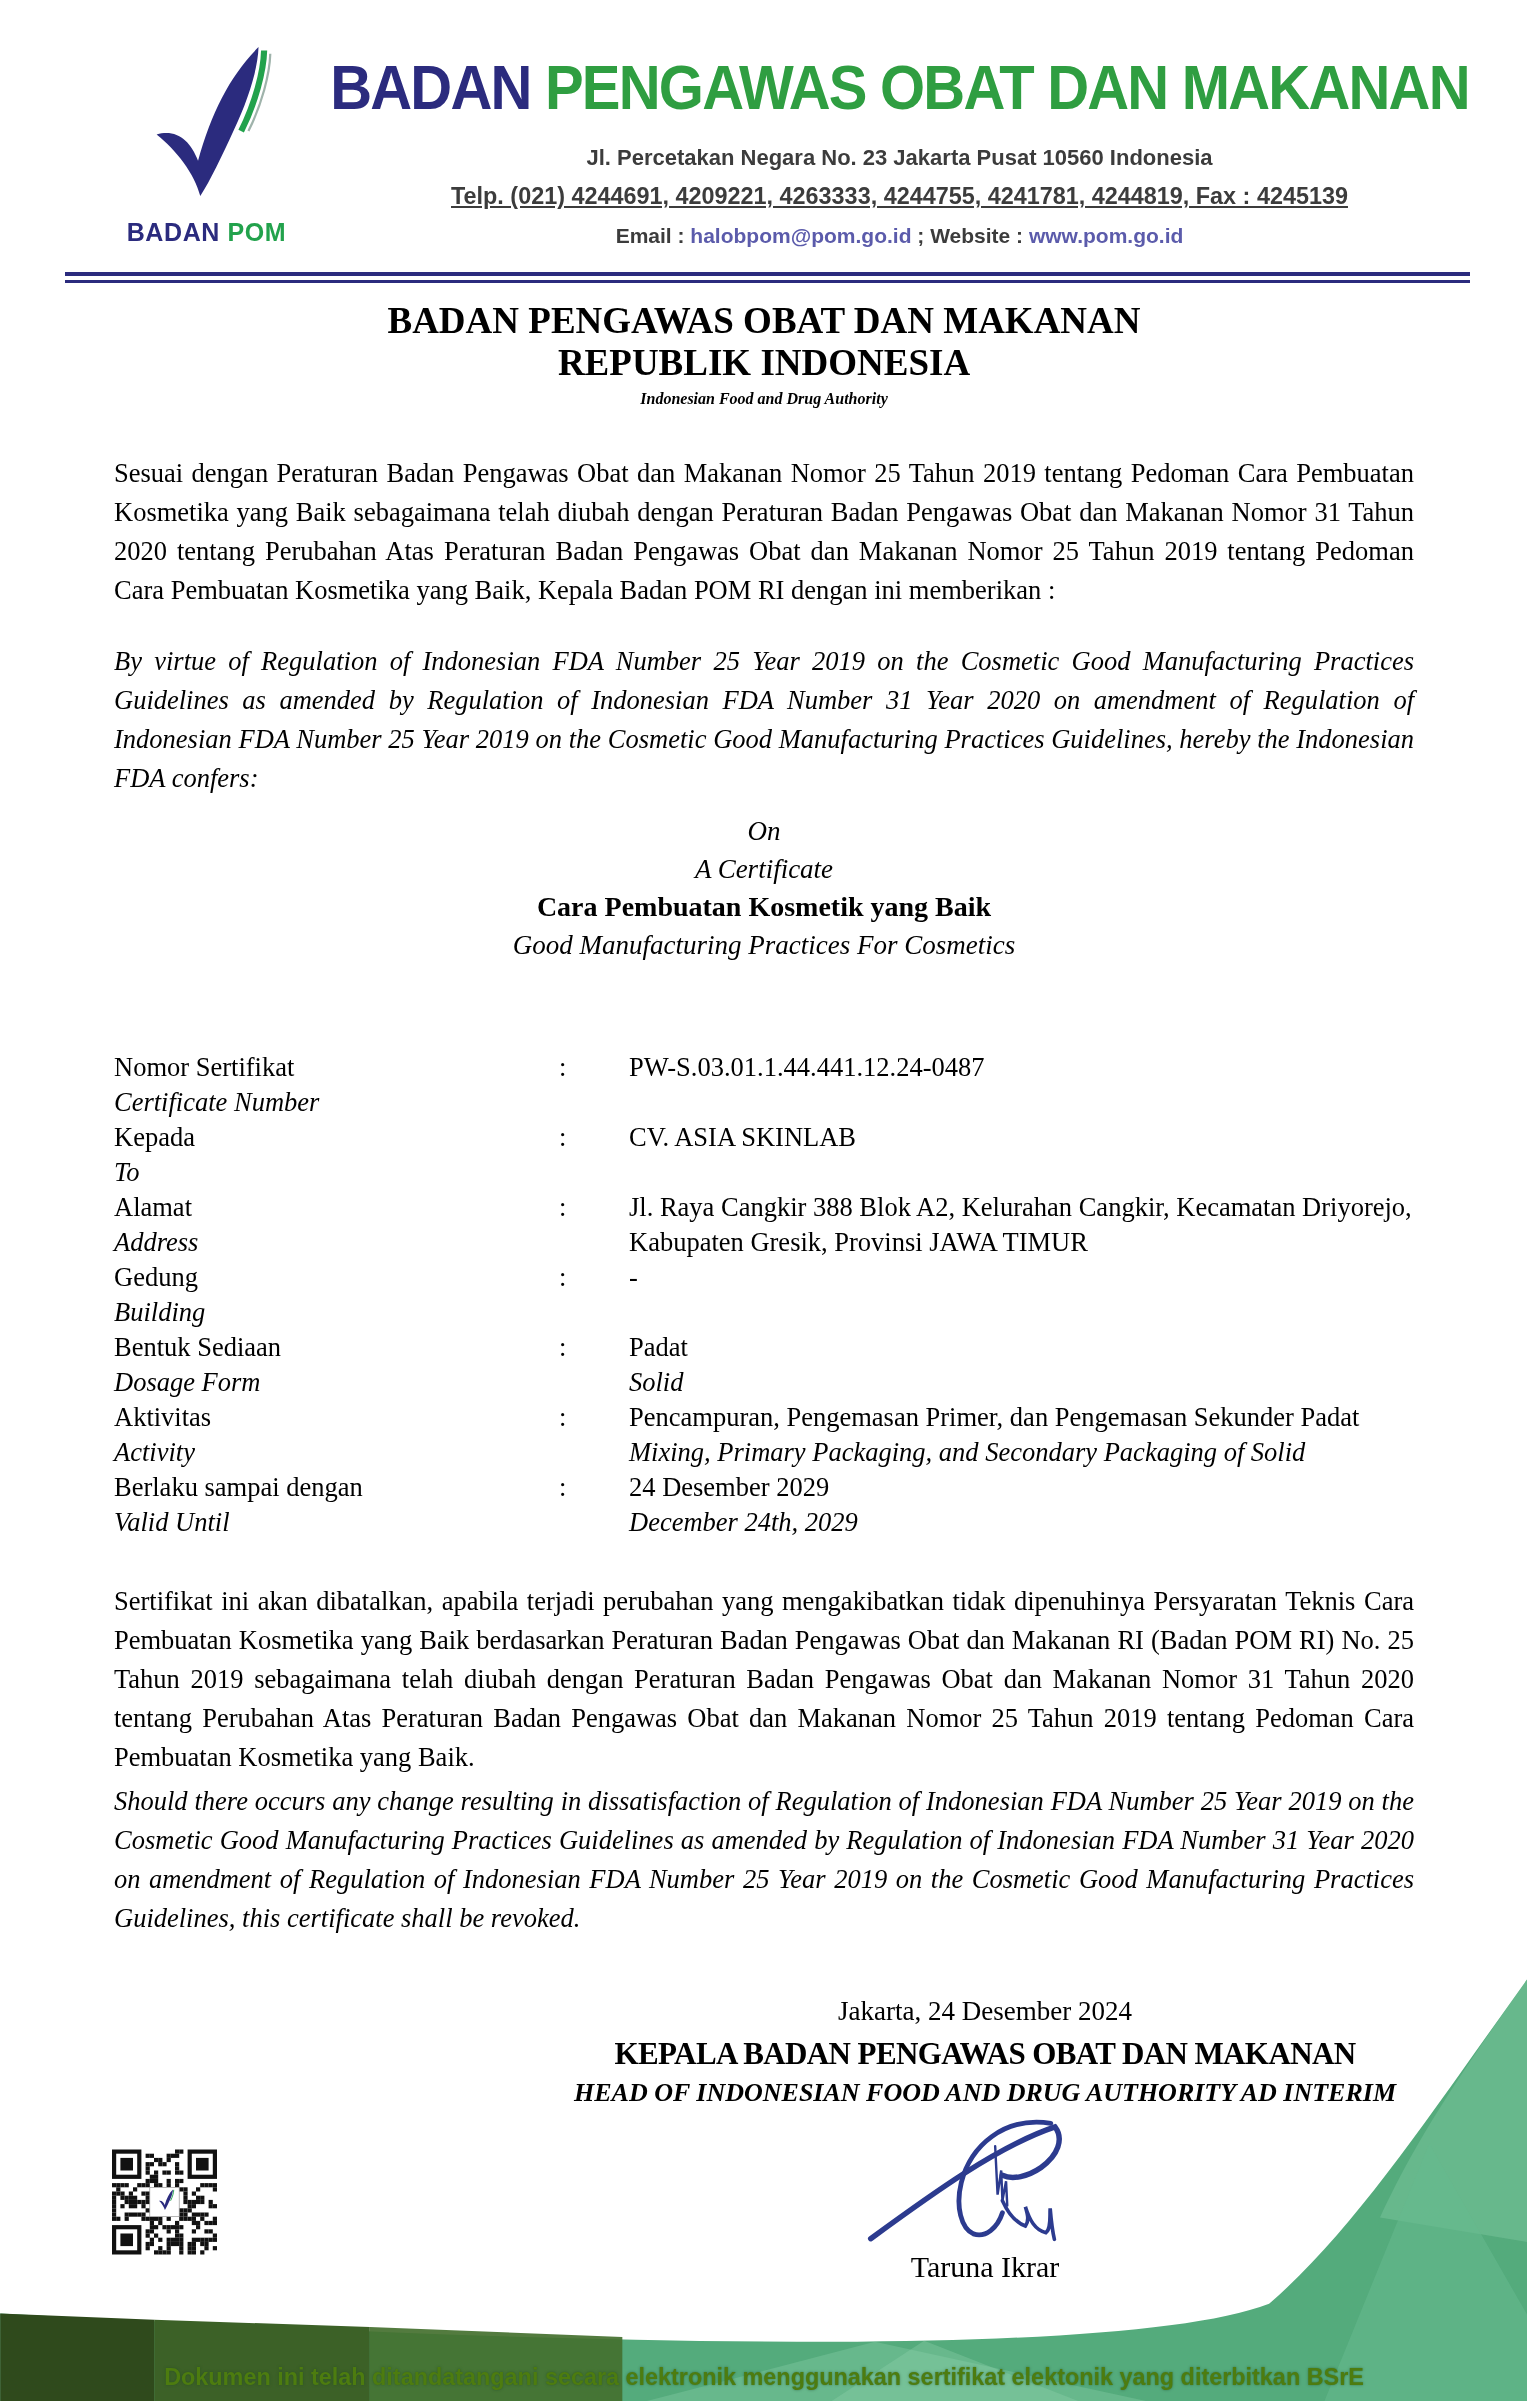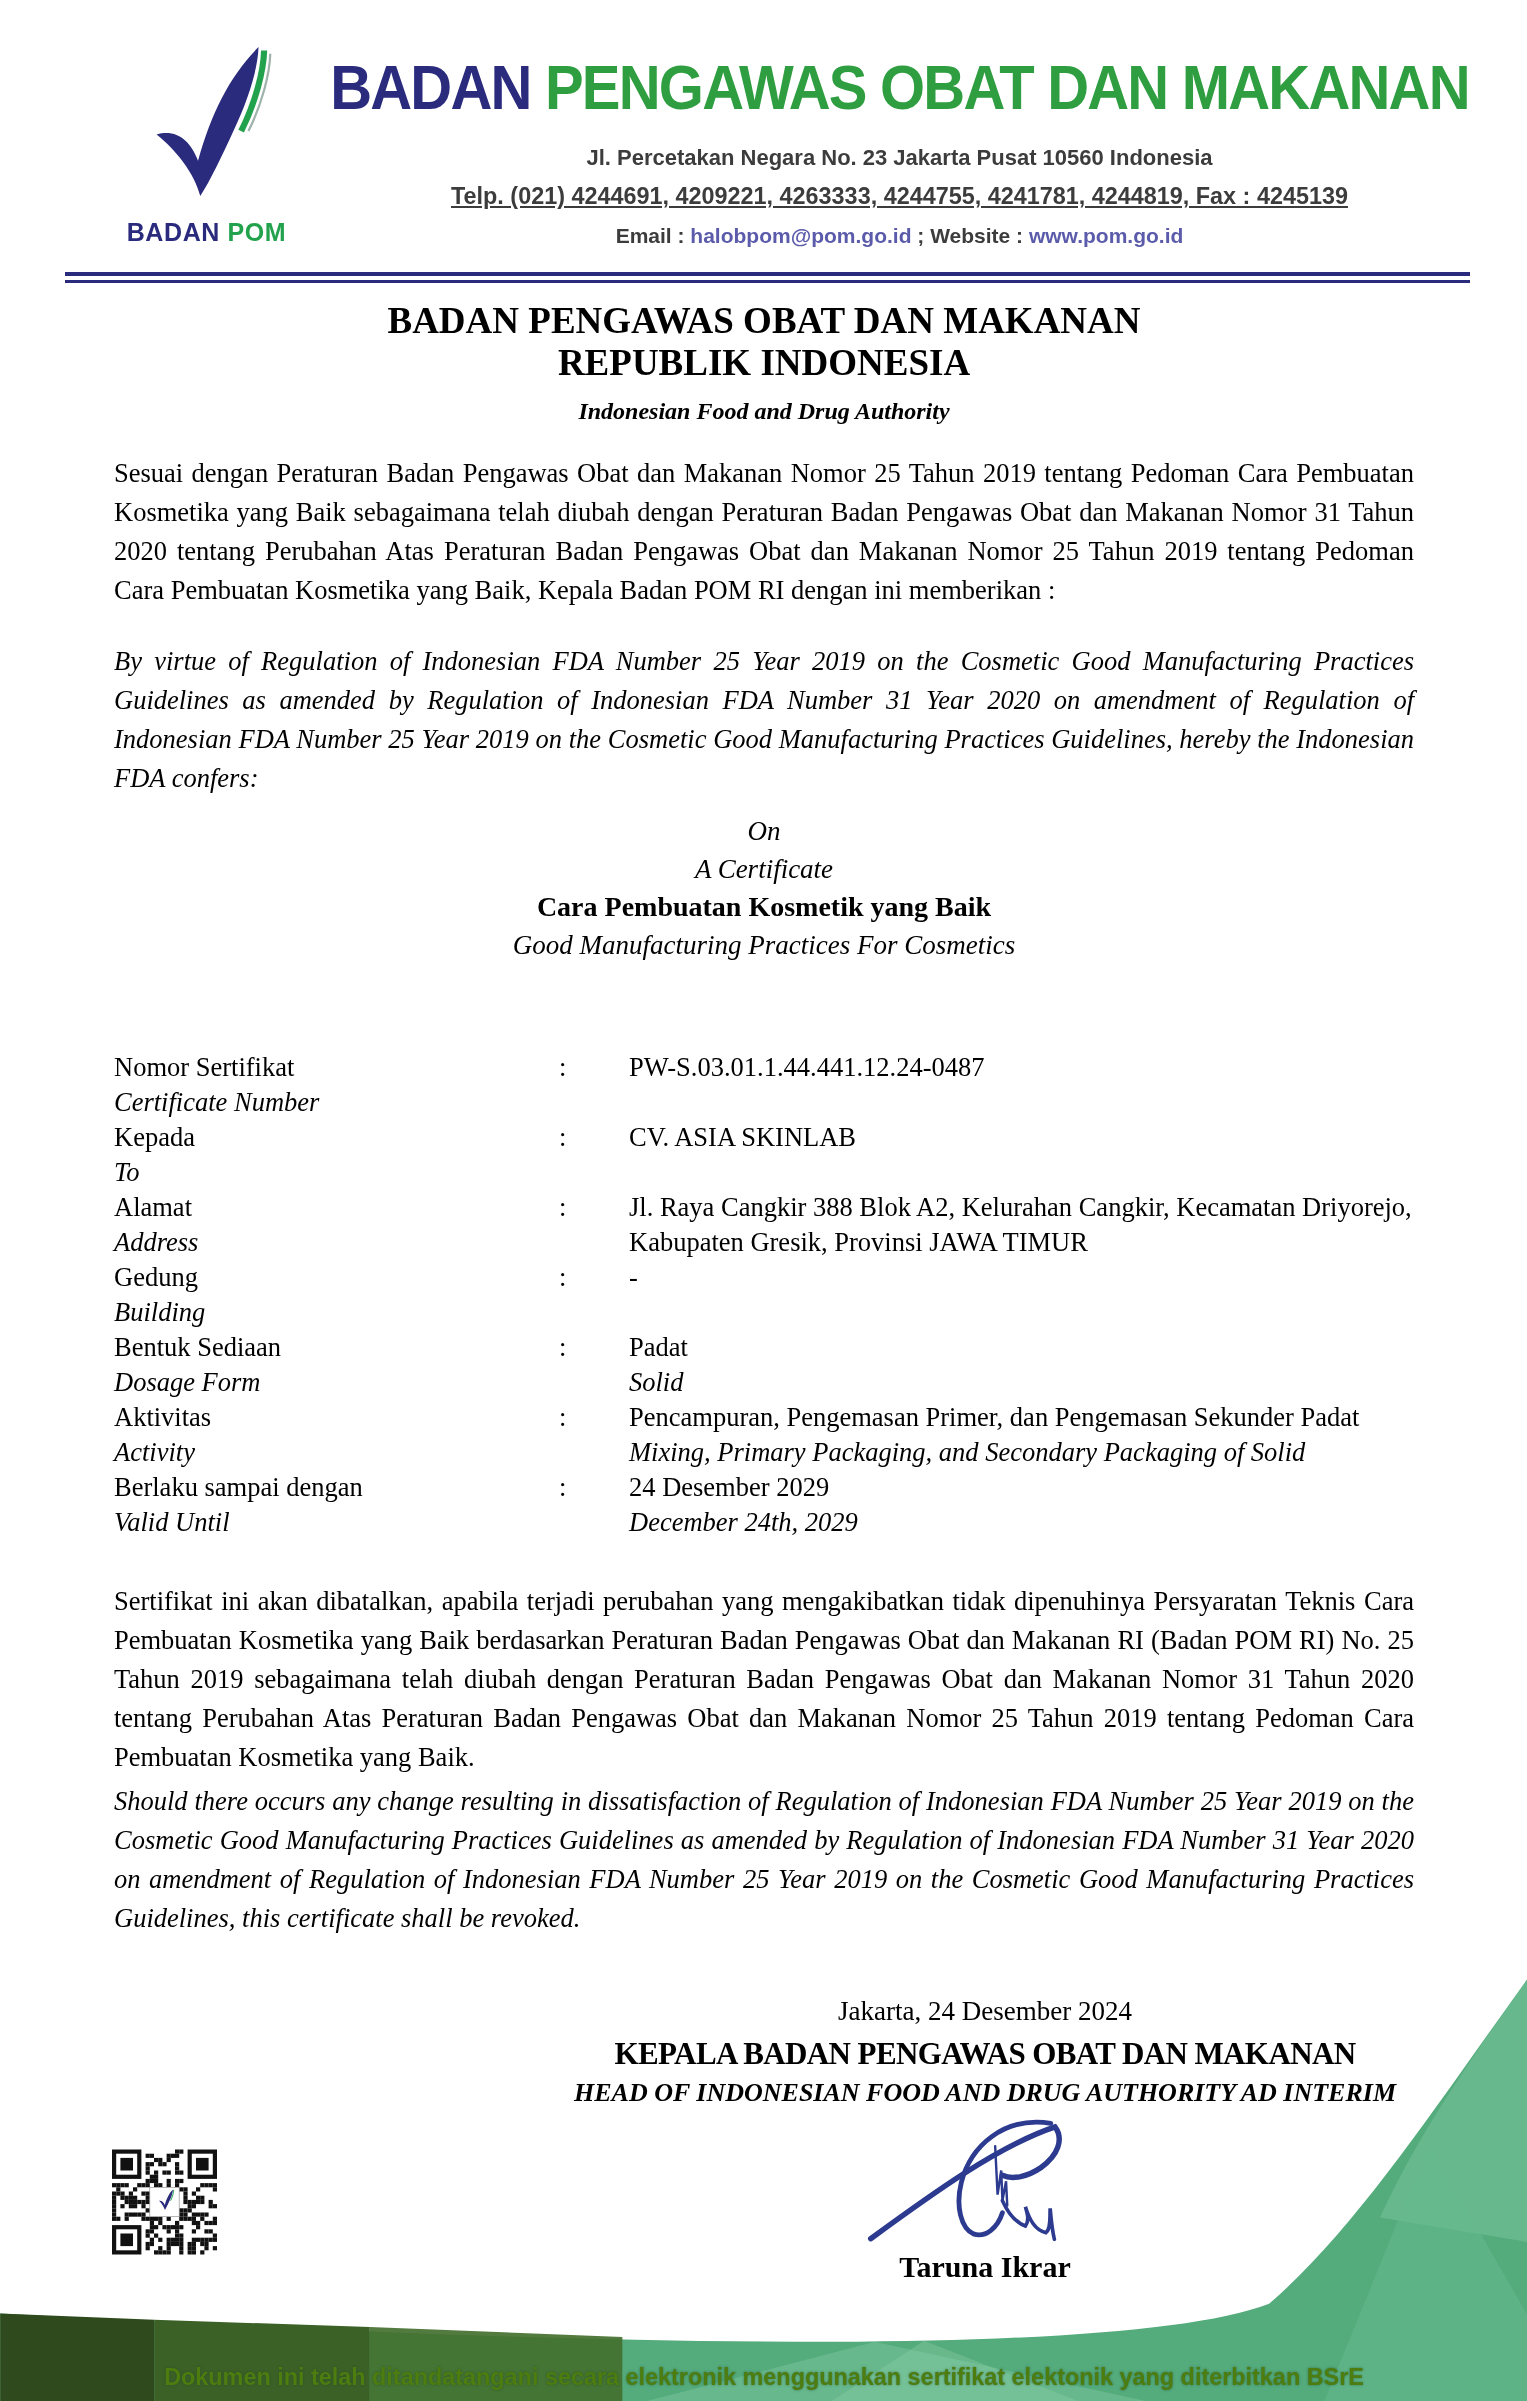--- a/index.html
+++ b/index.html
@@ -30,7 +30,7 @@
   
   .doc-title{left:0;top:300px;width:1528px;text-align:center;z-index:2;}
   .doc-title .t1{font-size:37px;font-weight:bold;line-height:42px;}
-  .doc-title .t3{font-size:24px;font-weight:bold;font-style:italic;margin-top:14px;}
+  .doc-title .t3{font-size:16px;font-weight:bold;font-style:italic;margin-top:6px;}
 
   
   .para{left:114px;width:1300px;text-align:justify;font-size:26.5px;line-height:39px;z-index:2;}

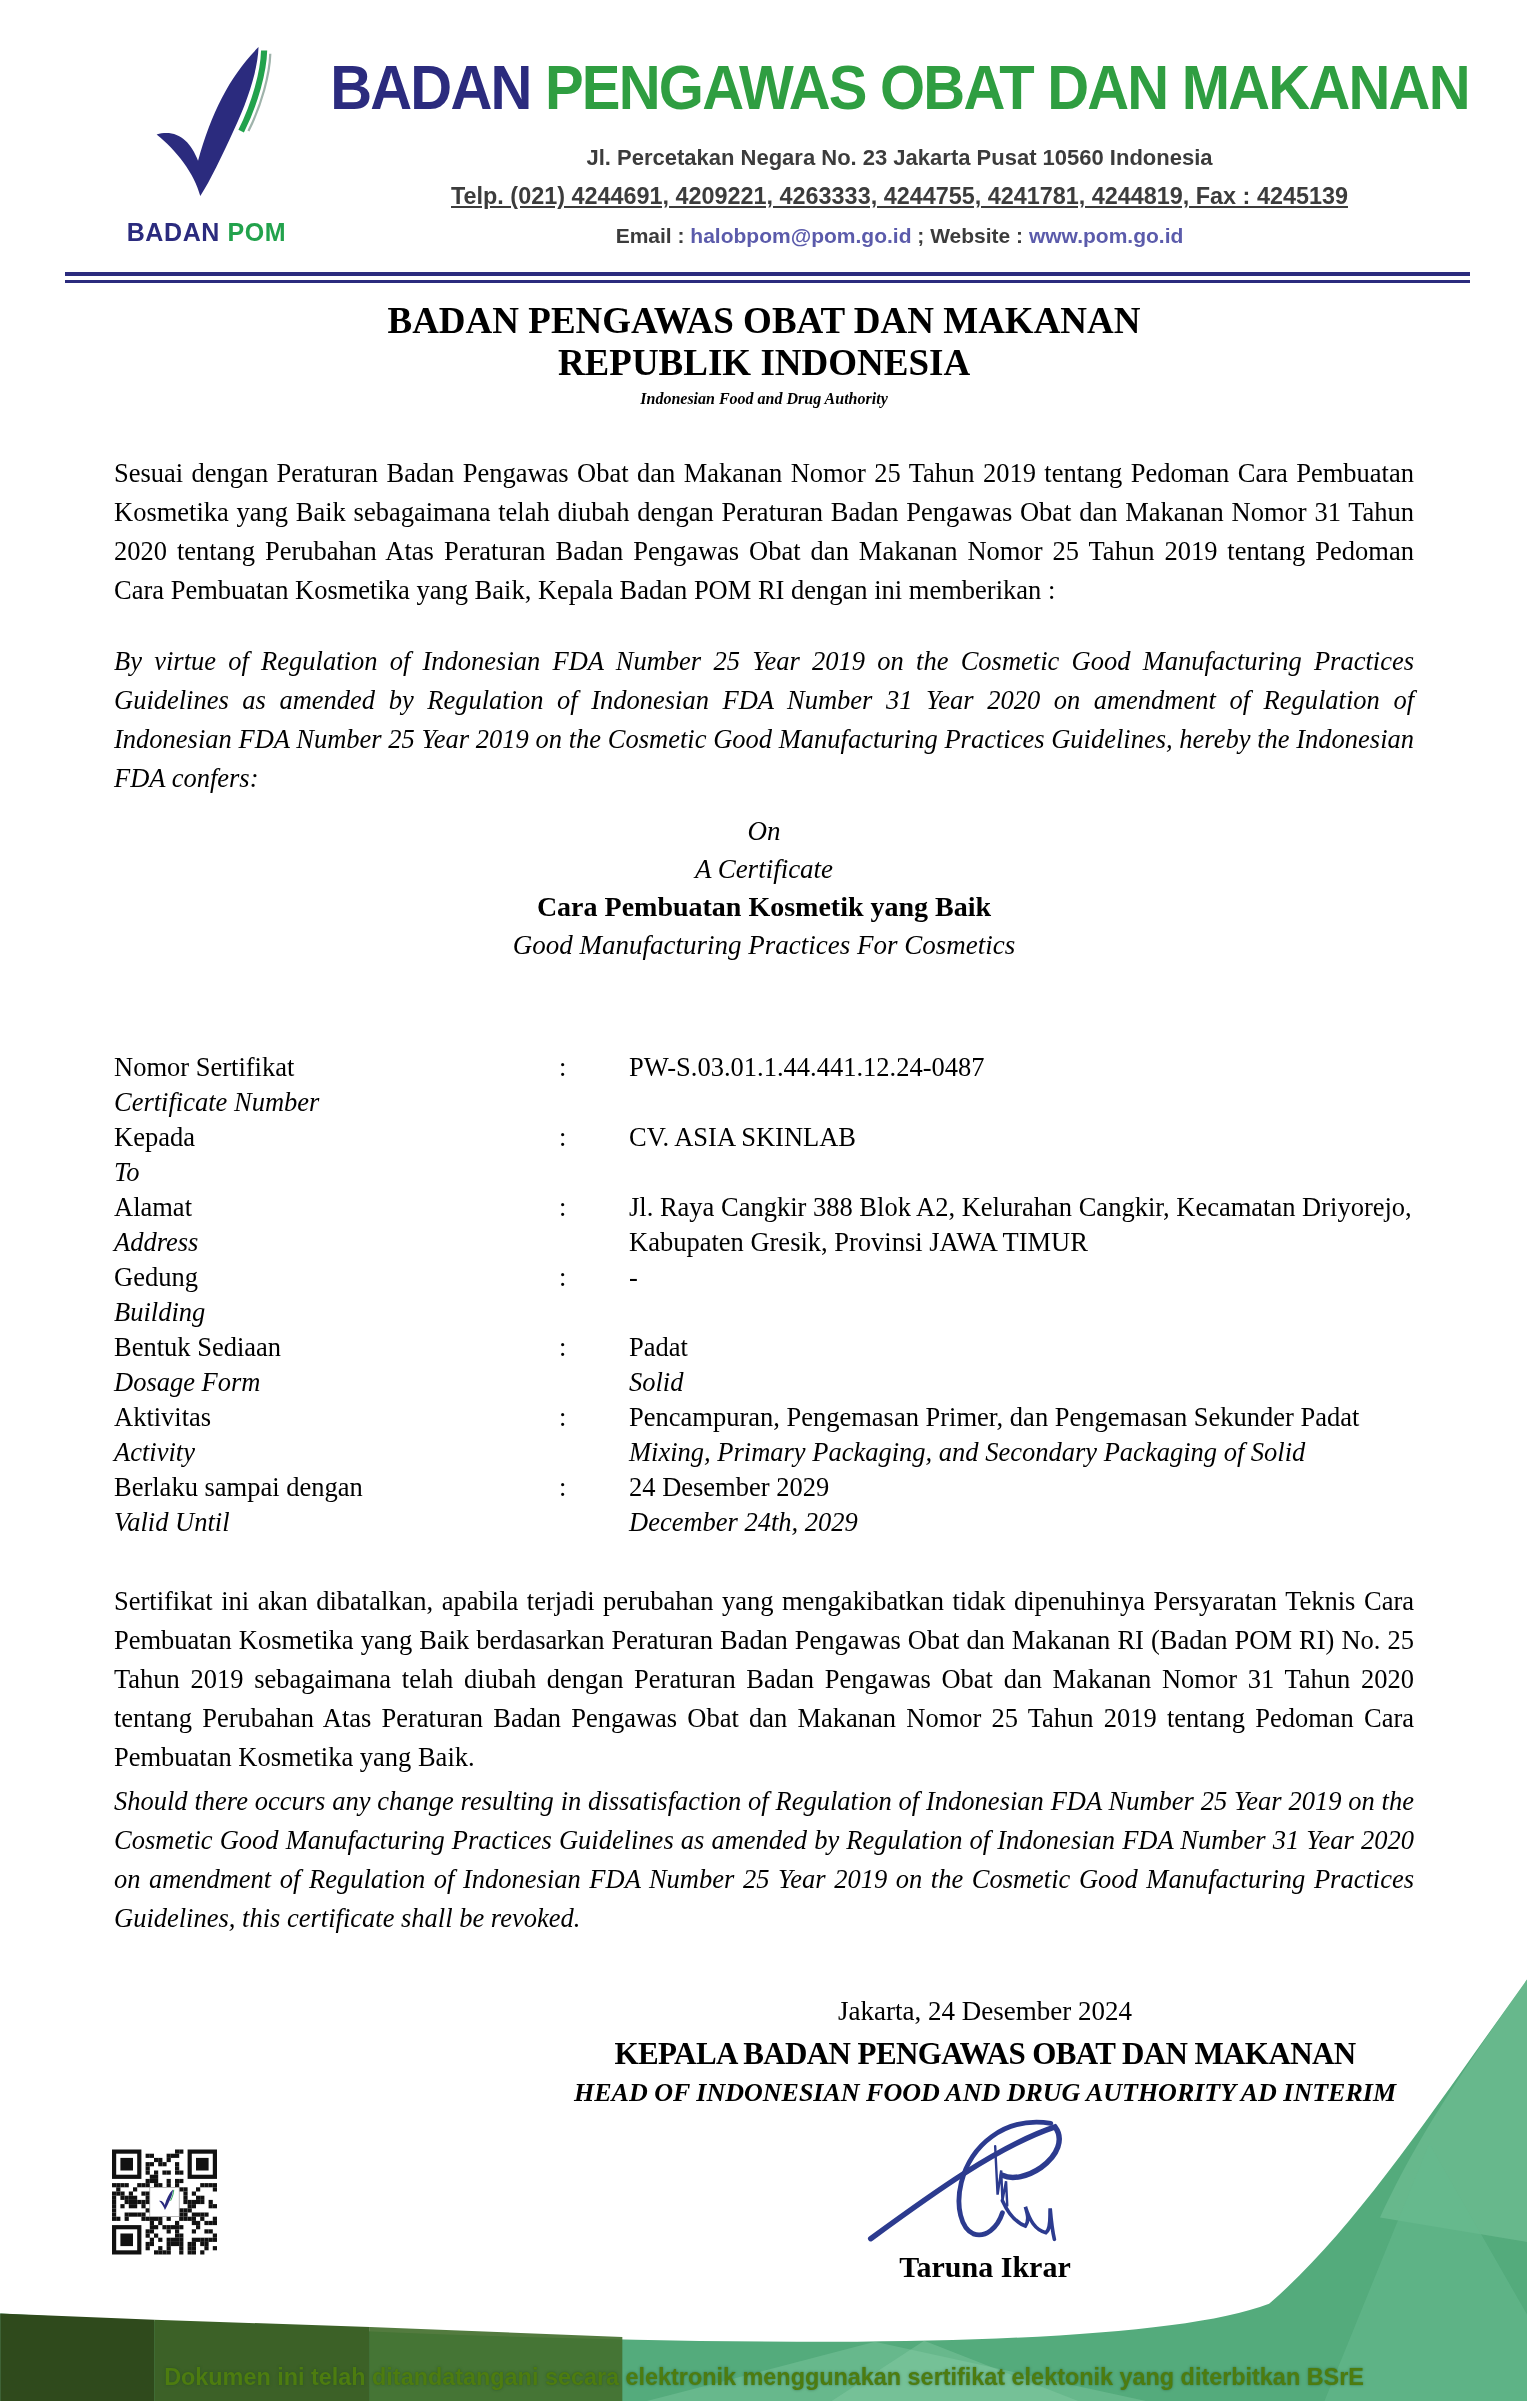--- a/index.html
+++ b/index.html
@@ -59,7 +59,7 @@
   .sign-title-id{font-size:31px;font-weight:bold;margin-top:8.6px;letter-spacing:-0.6px;}
   .sign-title-en{font-size:26px;font-weight:bold;font-style:italic;margin-top:6.2px;}
   .sign-scribble{display:block;margin:2.5px auto 0;}
-  .sign-name{font-size:30px;font-weight:bold;margin-top:1.2px;}
+  .sign-name{font-size:30px;font-weight:normal;margin-top:1.2px;}
 
   
   .qr{left:112px;top:2149px;z-index:2;}

